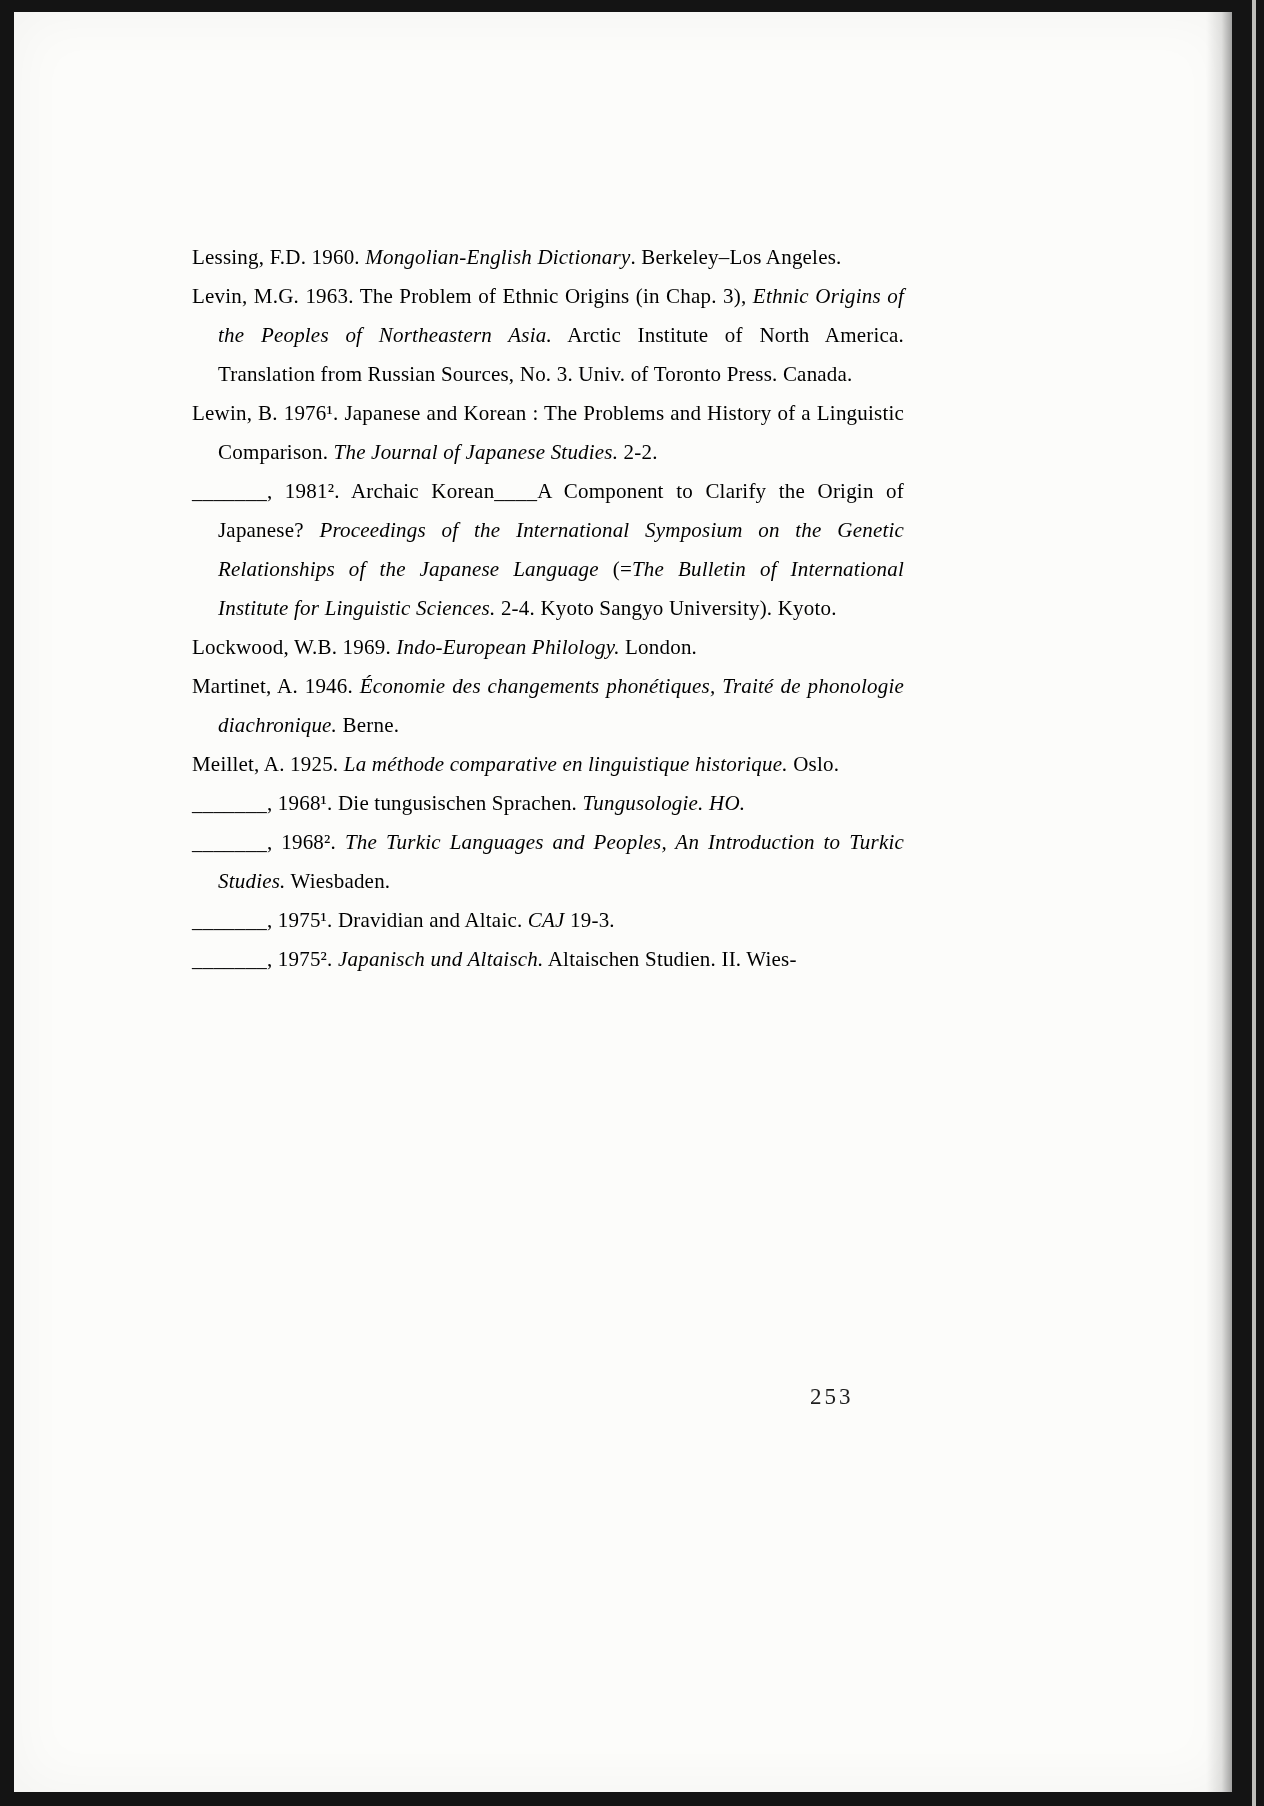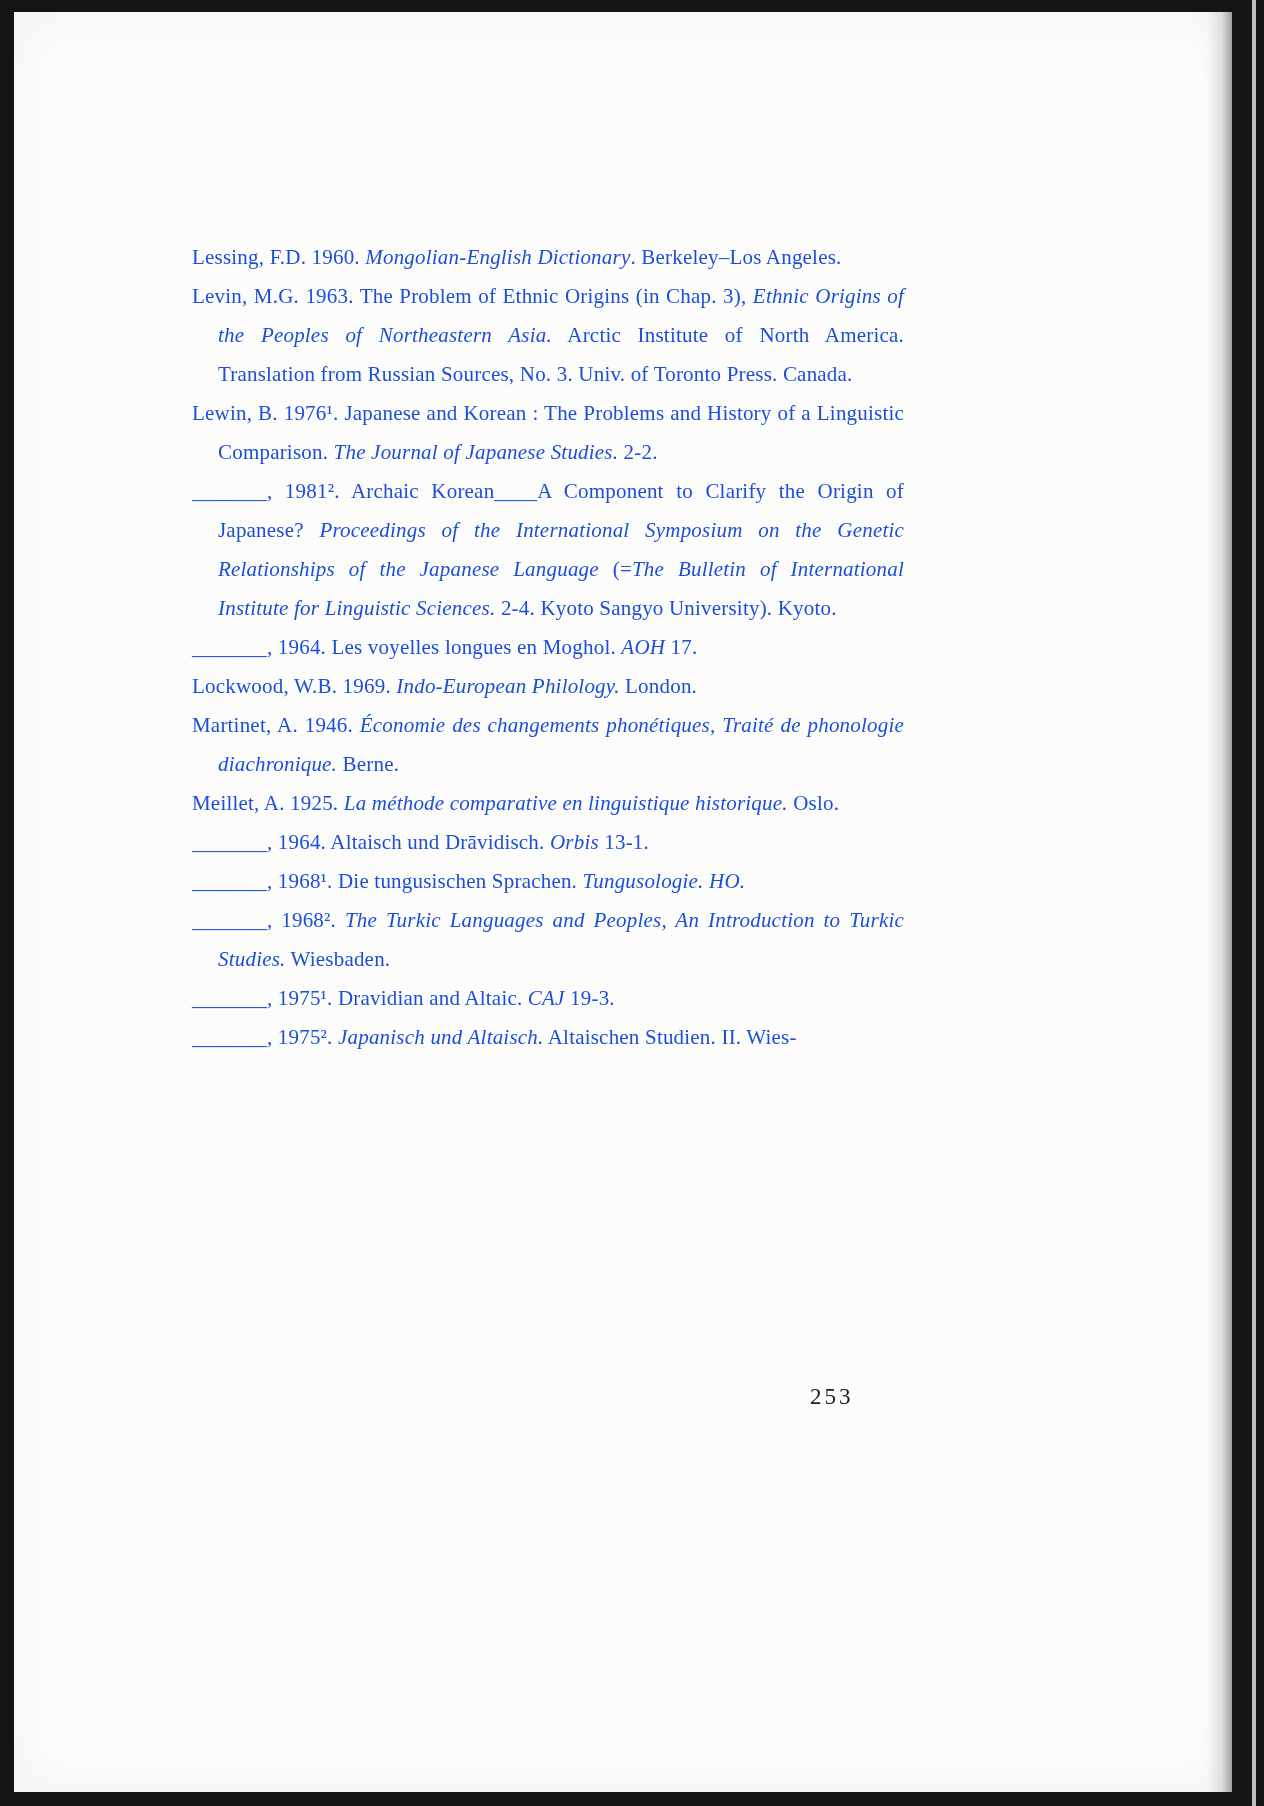--- a/index.html
+++ b/index.html
@@ -53,7 +53,7 @@
     font-family: "Liberation Serif", "DejaVu Serif", serif;
     font-size: 21px;
     line-height: 39px;
-    color: #1d4ed8;
+    color: #000000;
     text-align: justify;
     letter-spacing: 0.2px;
     padding-left: 26px;

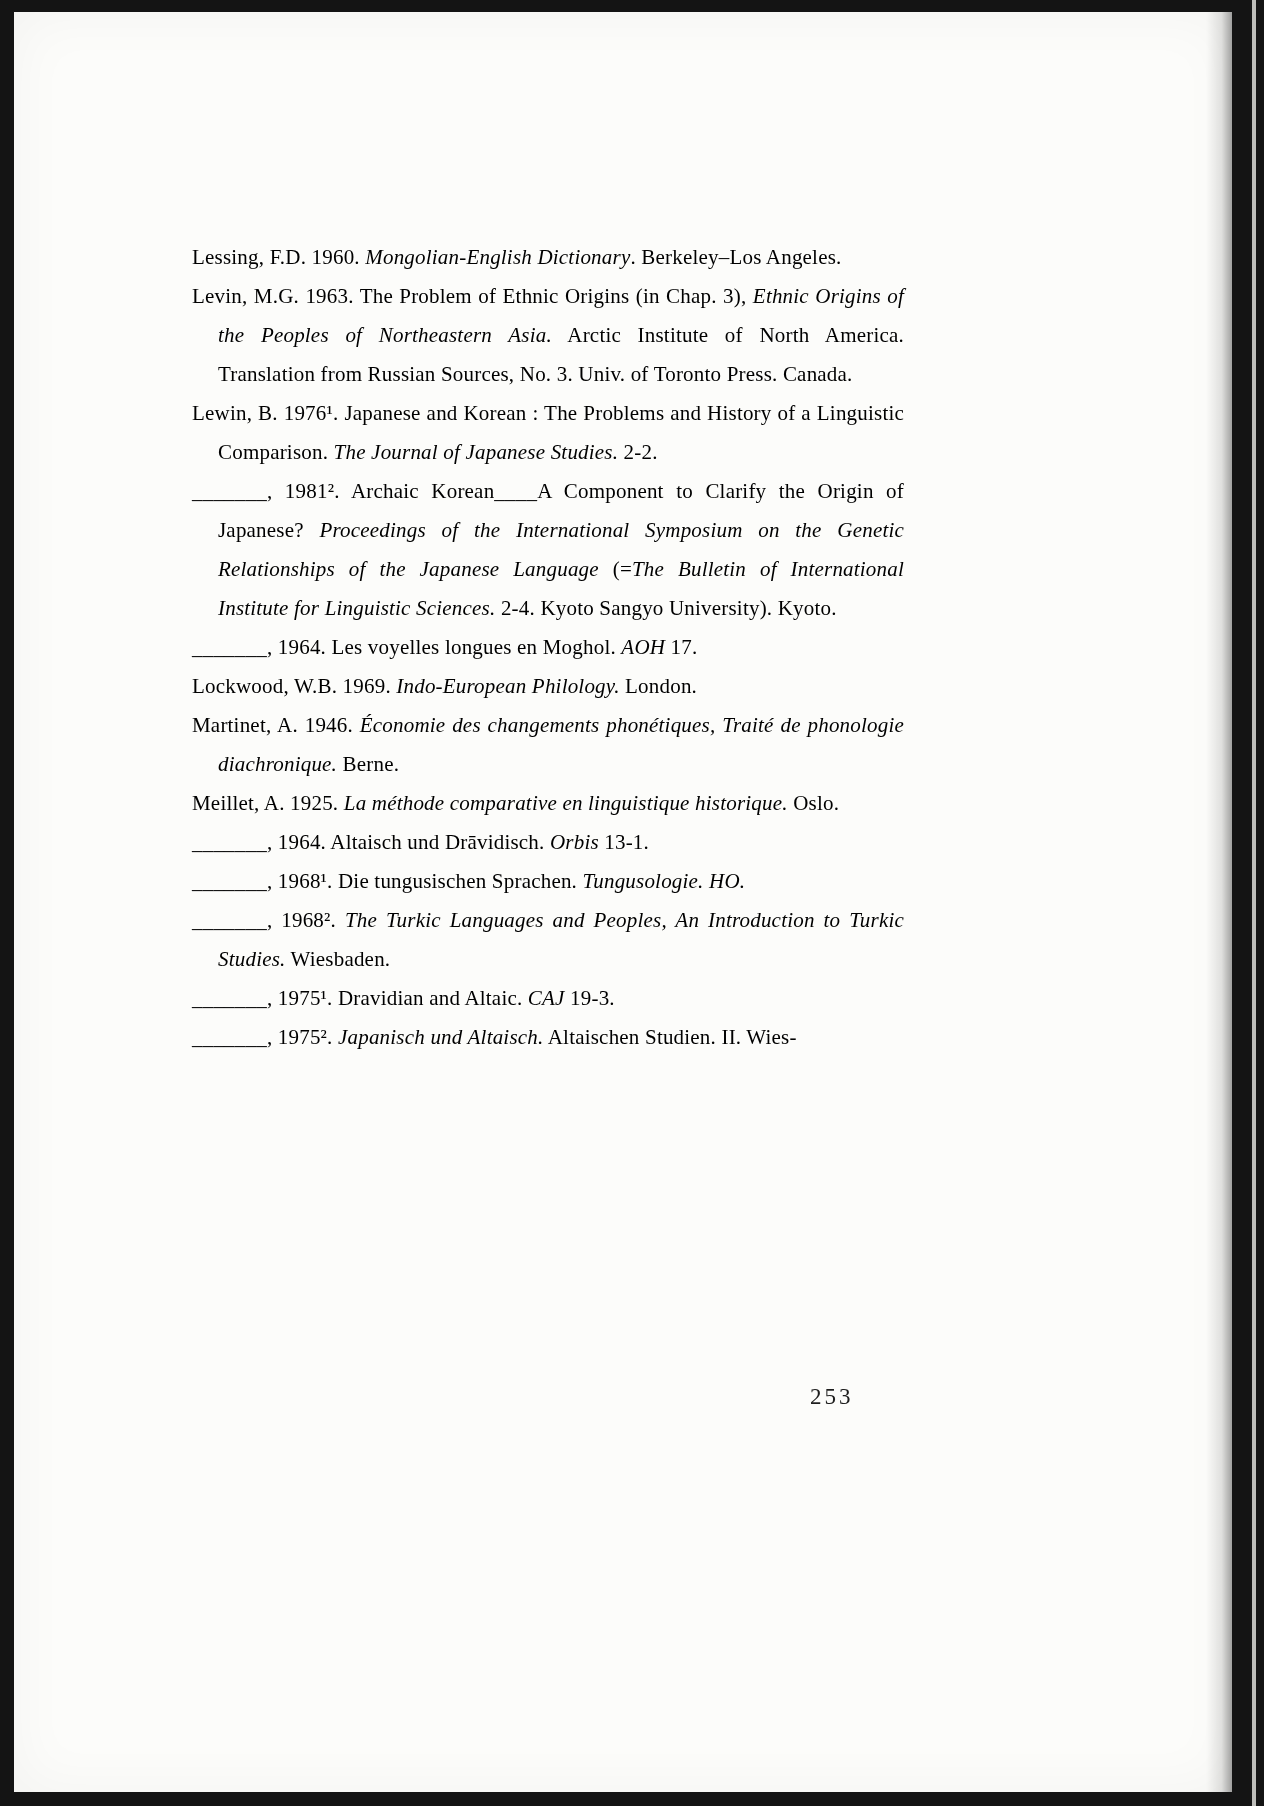--- a/index.html
+++ b/index.html
@@ -82,7 +82,6 @@
         <p class="entry"><span>Levin, M.G. 1963. The Problem of Ethnic Origins (in Chap. 3), </span><em>Ethnic Origins of the Peoples of Northeastern Asia.</em><span> Arctic Institute of North America. Translation from Russian Sources, No. 3. Univ. of Toronto Press. Canada.</span></p>
         <p class="entry"><span>Lewin, B. 1976¹. Japanese and Korean : The Problems and History of a Linguistic Comparison. </span><em>The Journal of Japanese Studies.</em><span> 2-2.</span></p>
         <p class="entry"><span>_______, 1981². Archaic Korean____A Component to Clarify the Origin of Japanese? </span><em>Proceedings of the International Symposium on the Genetic Relationships of the Japanese Language</em><span> (=</span><em>The Bulletin of International Institute for Linguistic Sciences.</em><span> 2-4. Kyoto Sangyo University). Kyoto.</span></p>
-        <p class="entry"><span>_______, 1964. Les voyelles longues en Moghol. </span><em>AOH</em><span> 17.</span></p>
         <p class="entry"><span>Lockwood, W.B. 1969. </span><em>Indo-European Philology.</em><span> London.</span></p>
         <p class="entry"><span>Martinet, A. 1946. </span><em>Économie des changements phonétiques, Traité de phonologie diachronique.</em><span> Berne.</span></p>
         <p class="entry"><span>Meillet, A. 1925. </span><em>La méthode comparative en linguistique historique.</em><span> Oslo.</span></p>

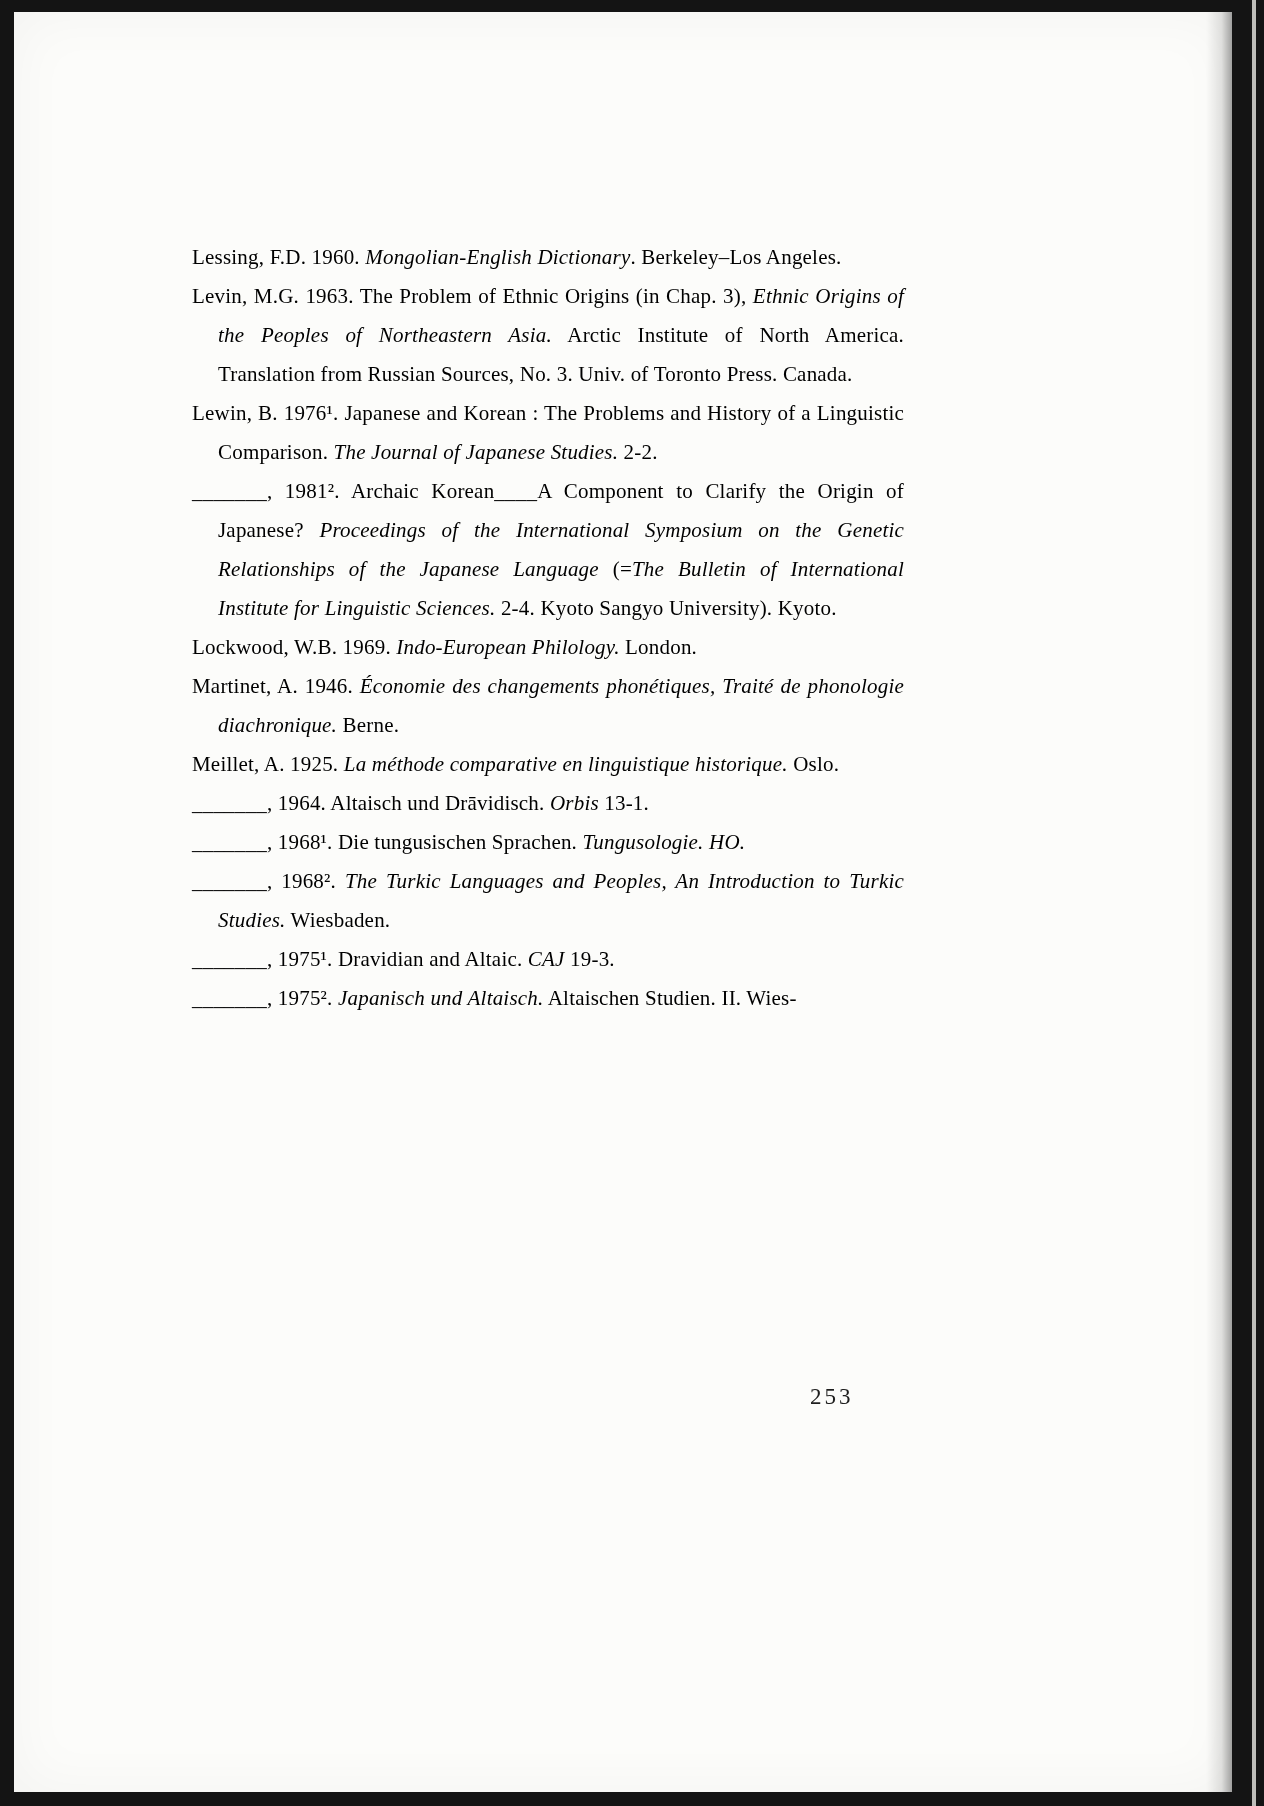--- a/index.html
+++ b/index.html
@@ -85,7 +85,6 @@
         <p class="entry"><span>Lockwood, W.B. 1969. </span><em>Indo-European Philology.</em><span> London.</span></p>
         <p class="entry"><span>Martinet, A. 1946. </span><em>Économie des changements phonétiques, Traité de phonologie diachronique.</em><span> Berne.</span></p>
         <p class="entry"><span>Meillet, A. 1925. </span><em>La méthode comparative en linguistique historique.</em><span> Oslo.</span></p>
-        <p class="entry"><span>_______, 1964. Altaisch und Drāvidisch. </span><em>Orbis</em><span> 13-1.</span></p>
         <p class="entry"><span>_______, 1968¹. Die tungusischen Sprachen. </span><em>Tungusologie.</em><span> </span><em>HO.</em></p>
         <p class="entry"><span>_______, 1968². </span><em>The Turkic Languages and Peoples, An Introduction to Turkic Studies.</em><span> Wiesbaden.</span></p>
         <p class="entry"><span>_______, 1975¹. Dravidian and Altaic. </span><em>CAJ</em><span> 19-3.</span></p>

